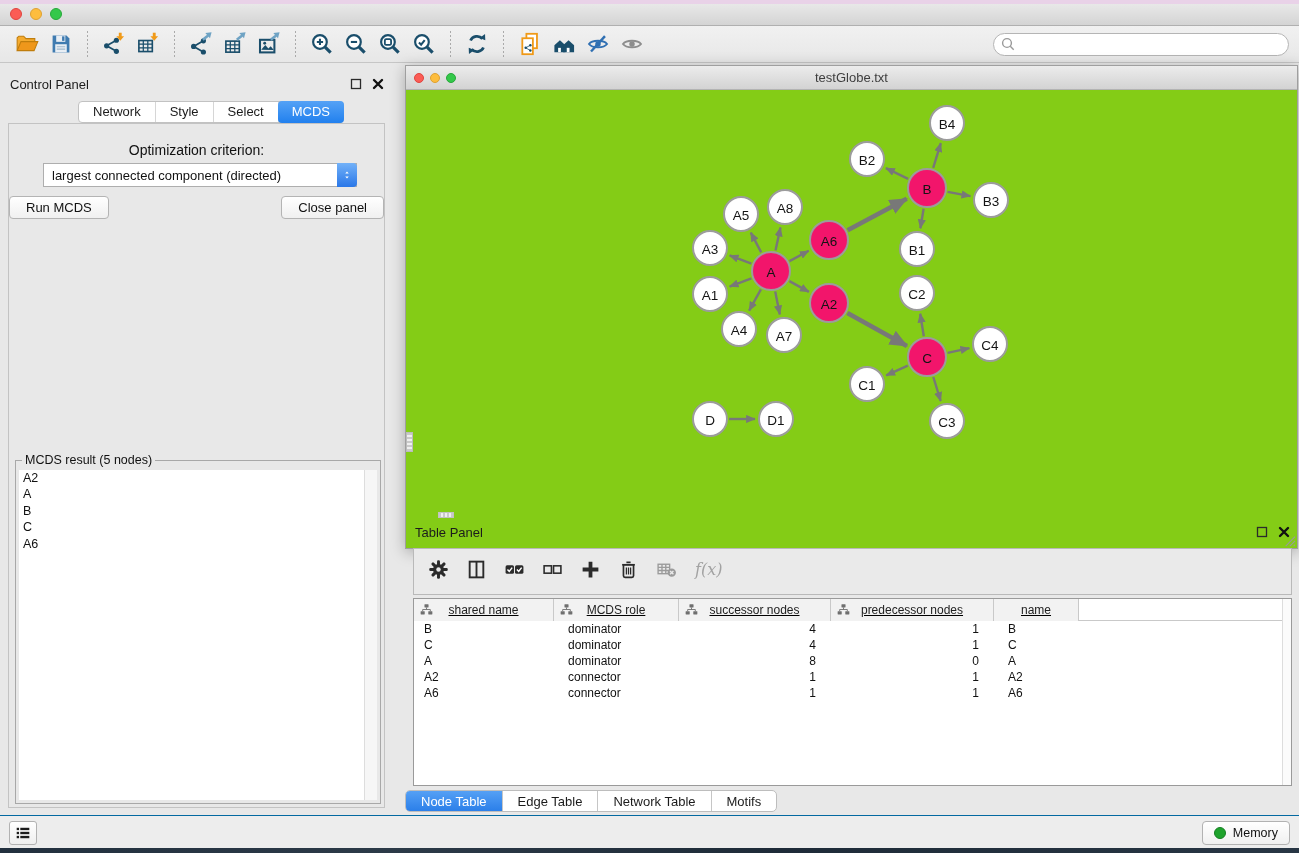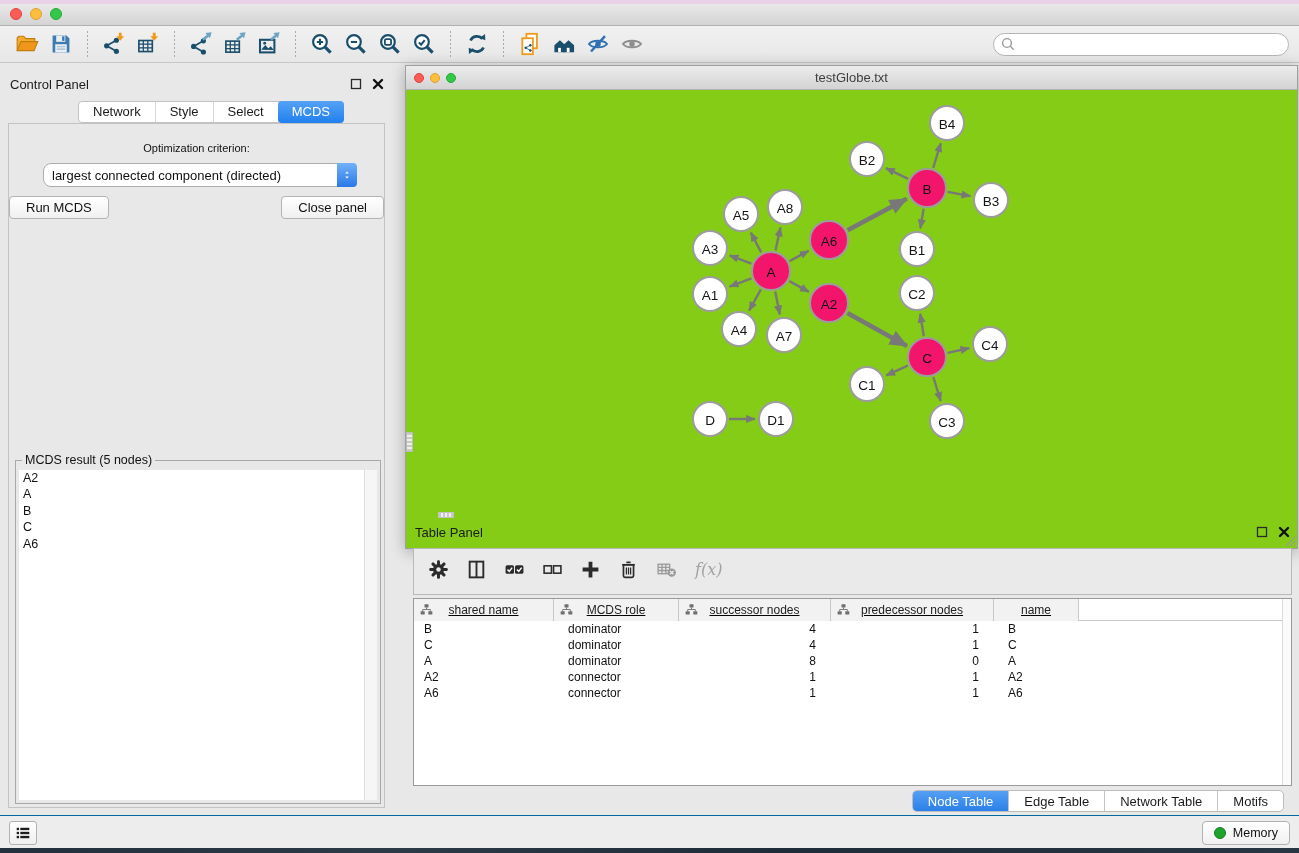--- a/index.html
+++ b/index.html
@@ -48,7 +48,7 @@
     margin:-1px; line-height:22px; border-right:none; }
   .cp-content { position:absolute; left:8px; top:52px; width:377px; height:685px;
     border:1px solid #c3c3c3; background:#e8e8e8; }
-  .opt-label { margin-top:18px; text-align:center; font-size:11px; color:#111; }
+  .opt-label { margin-top:18px; text-align:center; font-size:14px; color:#111; }
   .dropdown { position:absolute; left:34px; top:39px; width:314px; height:24px; background:#fff;
     border:1px solid #aeaeae; border-radius:8px; }
   .dropdown .dd-text { position:absolute; left:8px; top:4px; font-size:13px; color:#111; white-space:nowrap; }

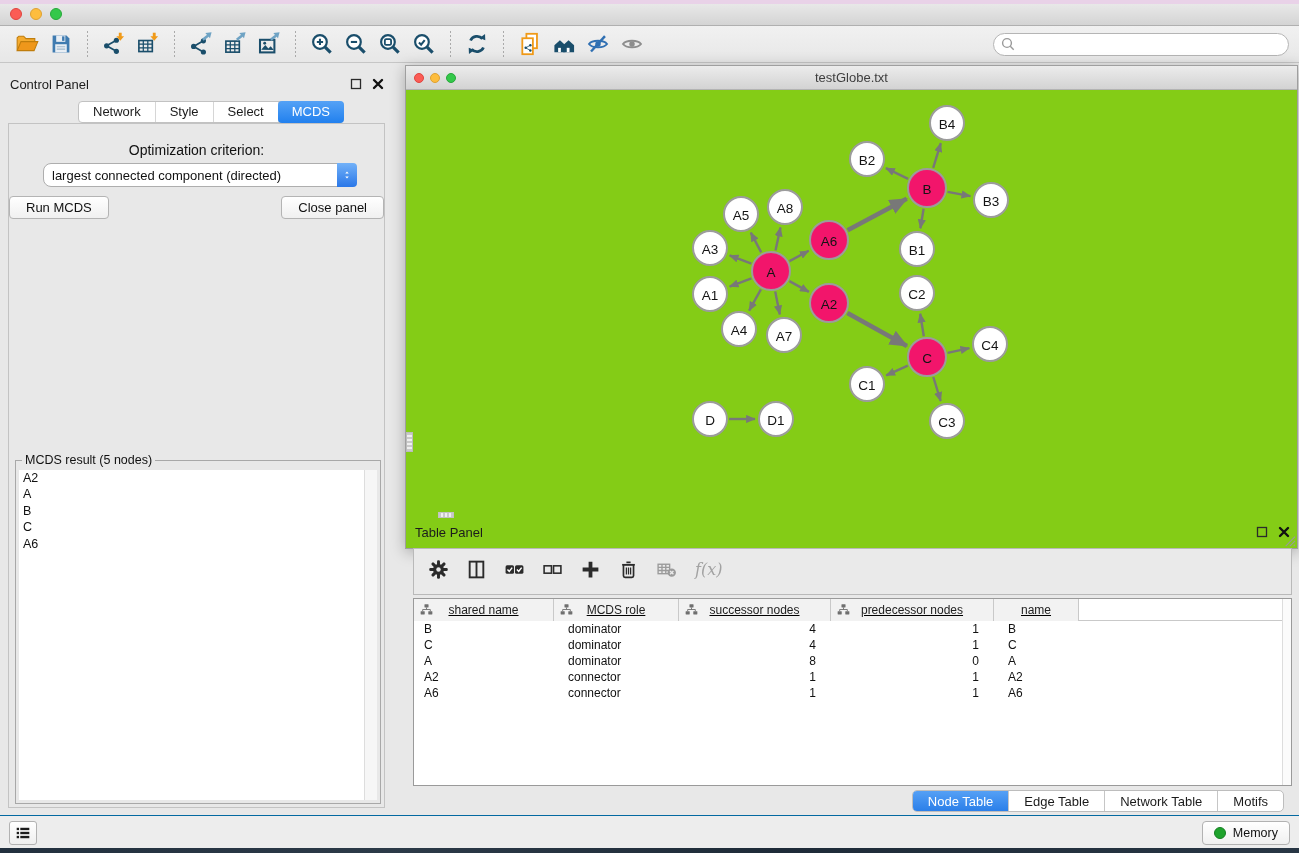--- a/index.html
+++ b/index.html
@@ -50,7 +50,7 @@
     border:1px solid #c3c3c3; background:#e8e8e8; }
   .opt-label { margin-top:18px; text-align:center; font-size:14px; color:#111; }
   .dropdown { position:absolute; left:34px; top:39px; width:314px; height:24px; background:#fff;
-    border:1px solid #aeaeae; border-radius:8px; }
+    border:1px solid #aeaeae; border-radius:0; }
   .dropdown .dd-text { position:absolute; left:8px; top:4px; font-size:13px; color:#111; white-space:nowrap; }
   .dropdown .dd-step { position:absolute; right:-1px; top:-1px; width:20px; height:24px; border-radius:0 4px 4px 0;
     background:linear-gradient(#72b1f8,#2a77e8); display:flex; flex-direction:column; align-items:center; justify-content:center; gap:1px; }

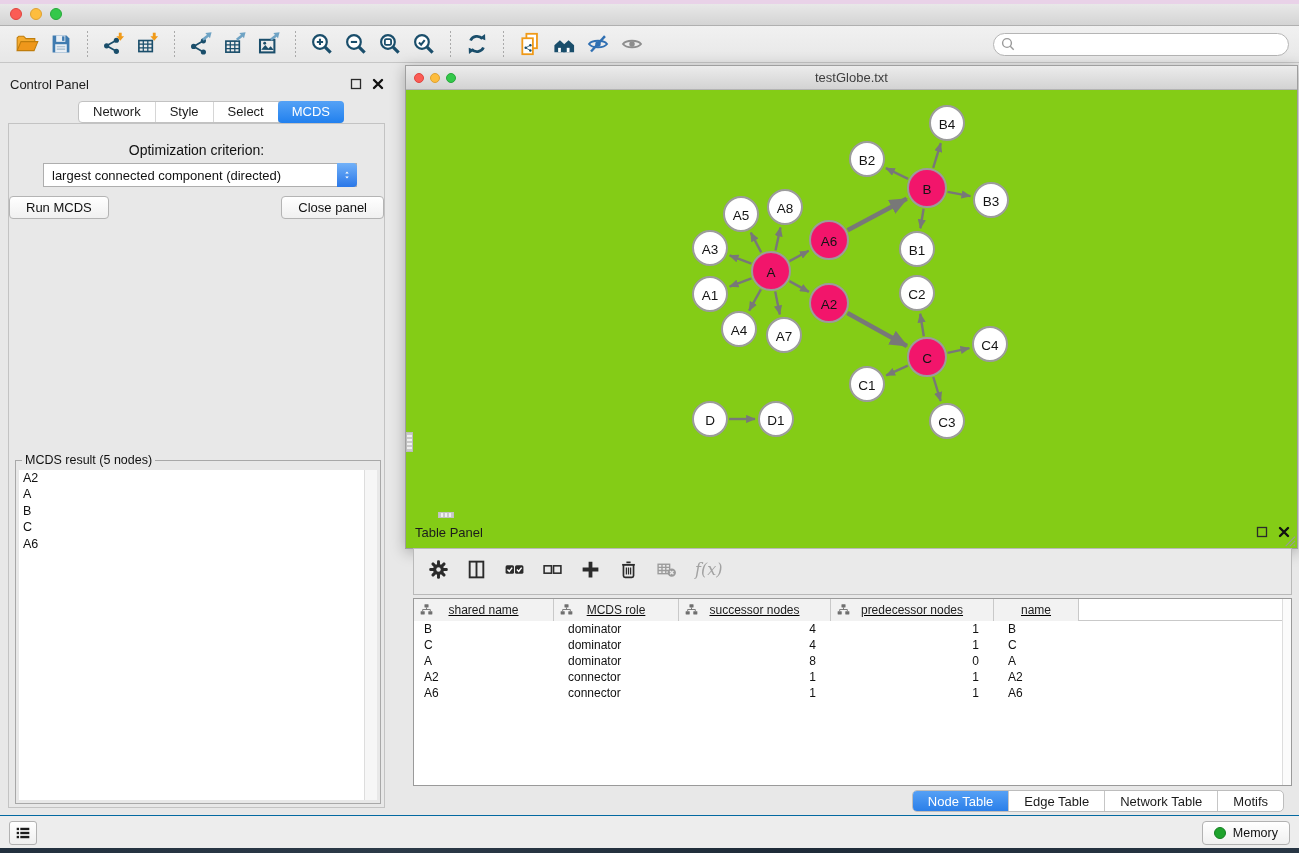--- a/index.html
+++ b/index.html
@@ -98,7 +98,7 @@
   .td.txt { padding-left:10px; }
   .td.txt2 { padding-left:14px; }
 
-  .tp-tabs { position:absolute; left:0; top:271px; width:879px; display:flex; justify-content:flex-end; }
+  .tp-tabs { position:absolute; left:0; top:271px; width:879px; display:flex; justify-content:flex-start; }
   .seg { display:flex; height:22px; border:1px solid #bdbdbd; border-radius:5px; background:#fff; overflow:hidden; }
   .seg-tab { padding:0 15px; font-size:13px; line-height:21px; color:#1b1b1b; border-right:1px solid #c6c6c6; }
   .seg-tab:last-child { border-right:none; }

